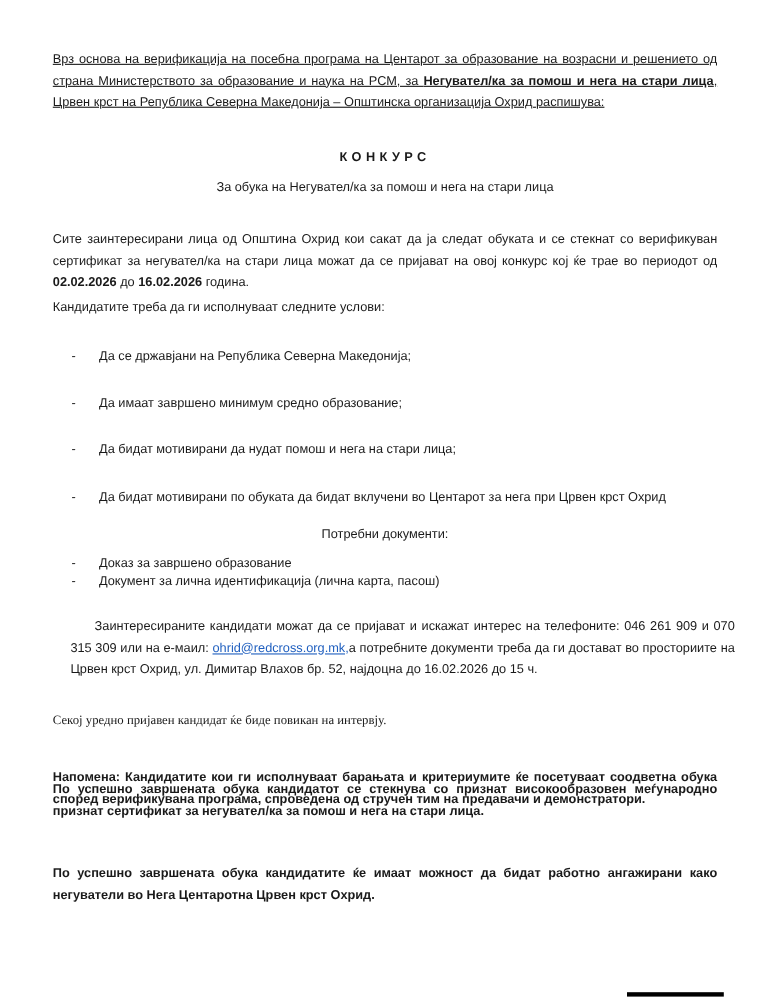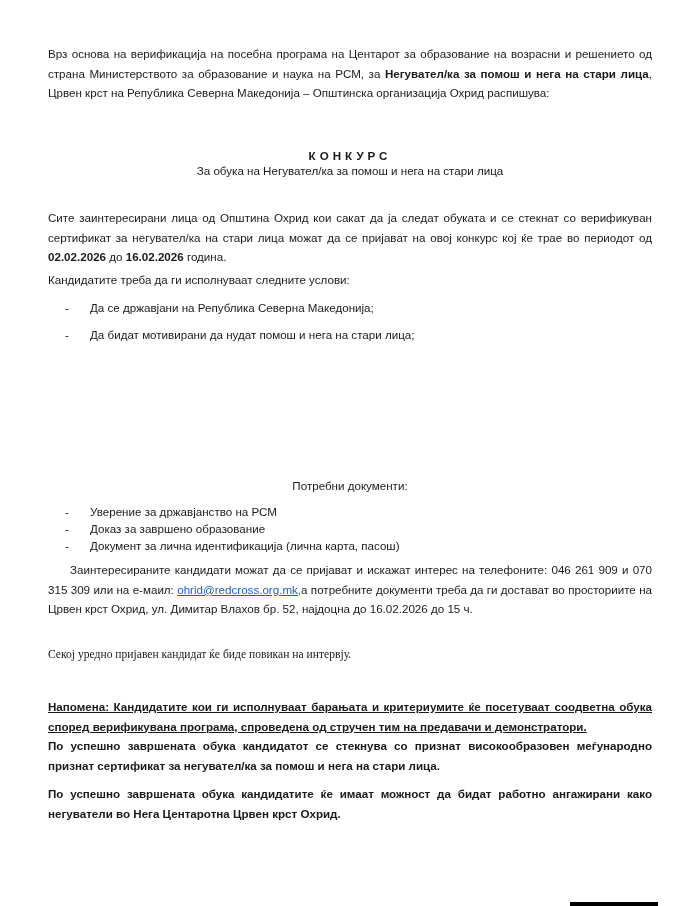--- a/index.html
+++ b/index.html
@@ -26,7 +26,7 @@
 </head>
 <body>
 
-<p class="p just" style="top:44px;"><span>Врз основа на верификација на посебна програма на Центарот за образование на возрасни и решението од страна Министерството за образование и наука на РСМ, за </span><b>Негувател/ка за помош и нега на стари лица</b><span>, Црвен крст на Република Северна Македонија – Општинска организација Охрид распишува:</span></p>
+<p class="p just" style="top:44px;text-decoration:underline;"><span>Врз основа на верификација на посебна програма на Центарот за образование на возрасни и решението од страна Министерството за образование и наука на РСМ, за </span><b>Негувател/ка за помош и нега на стари лица</b><span>, Црвен крст на Република Северна Македонија – Општинска организација Охрид распишува:</span></p>
 
 <p class="p center title" style="top:133px;margin-top:13px;">КОНКУРС</p>
 <p class="p center subtitle" style="top:161px;">За обука на Негувател/ка за помош и нега на стари лица</p>

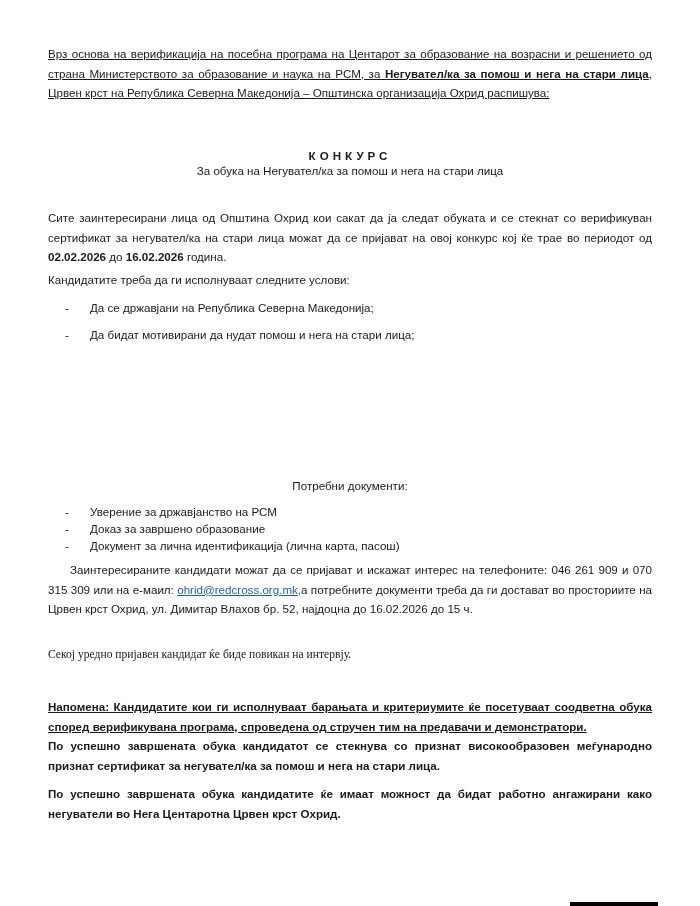--- a/index.html
+++ b/index.html
@@ -28,7 +28,7 @@
 
 <p class="p just" style="top:44px;text-decoration:underline;"><span>Врз основа на верификација на посебна програма на Центарот за образование на возрасни и решението од страна Министерството за образование и наука на РСМ, за </span><b>Негувател/ка за помош и нега на стари лица</b><span>, Црвен крст на Република Северна Македонија – Општинска организација Охрид распишува:</span></p>
 
-<p class="p center title" style="top:133px;margin-top:13px;">КОНКУРС</p>
+<p class="p center title" style="top:133px;">КОНКУРС</p>
 <p class="p center subtitle" style="top:161px;">За обука на Негувател/ка за помош и нега на стари лица</p>
 
 <p class="p just" style="top:208px;"><span>Сите заинтересирани лица од Општина Охрид кои сакат да ја следат обуката и се стекнат со верификуван сертификат за негувател/ка на стари лица можат да се пријават на овој конкурс кој ќе трае во  периодот од </span><b>02.02.2026</b><span> до </span><b>16.02.2026</b><span> година.</span></p>

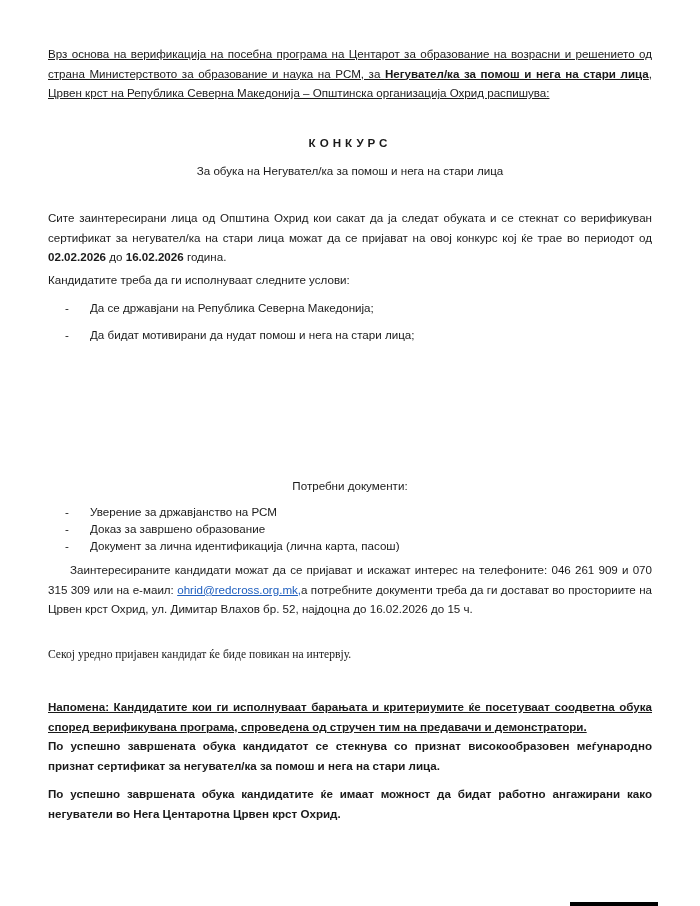--- a/index.html
+++ b/index.html
@@ -17,7 +17,7 @@
     ul.dash { list-style: none; margin: 0; padding: 0; position: absolute; left: 48px; width: 604px; }
     ul.dash li { position: relative; padding-left: 42px; }
     ul.dash li::before { content: "-"; position: absolute; left: 17px; top: 0; }
-    .conds li { height: 26.5px; line-height: 19.5px; }
+    .conds li { height: 26.5px; line-height: 19.5px; margin-top: 16px; }
     .docs li { height: 17px; line-height: 17px; }
     a.email { color: #1f5fbf; text-decoration: underline; }
     .indent { text-indent: 22px; }

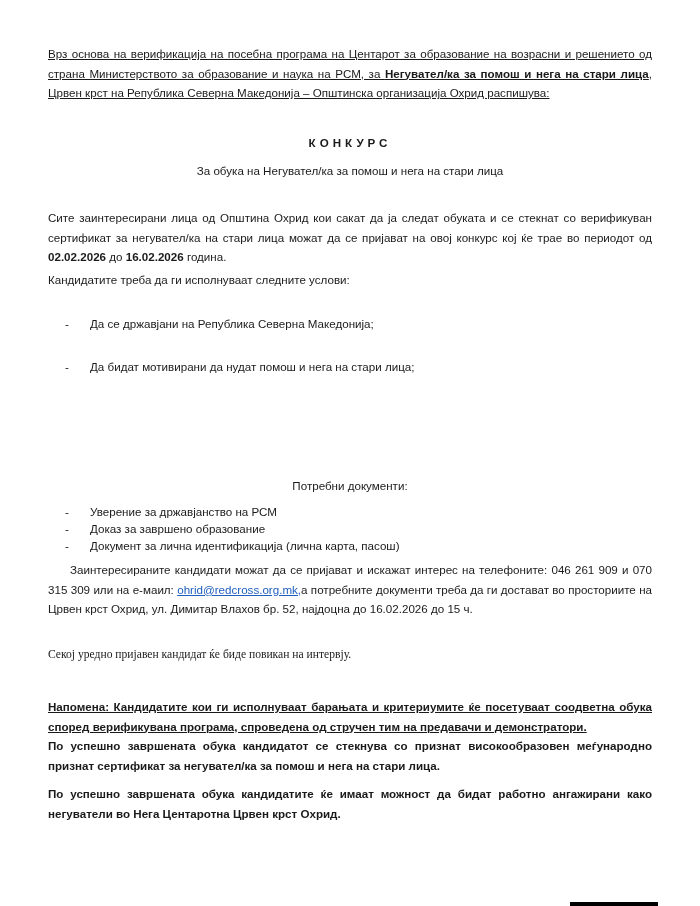--- a/index.html
+++ b/index.html
@@ -37,6 +37,7 @@
 
 <ul class="dash conds" style="top:298px;">
   <li>Да се државјани на Република Северна Македонија;</li>
+  <li>Да имаат завршено минимум средно образование;</li>
   <li>Да бидат мотивирани да нудат помош и нега на стари лица;</li>
 </ul>
 

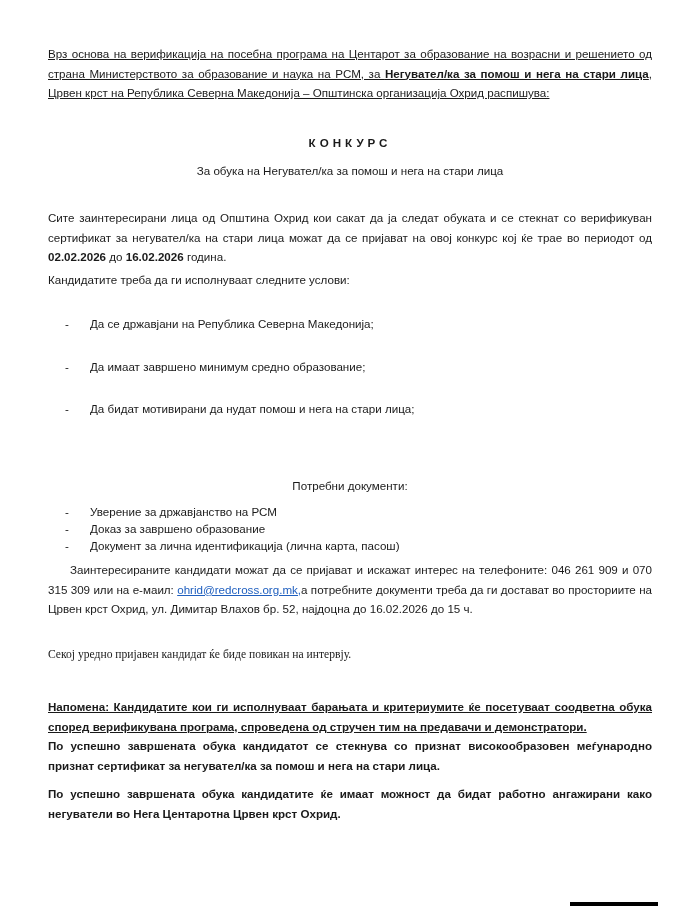--- a/index.html
+++ b/index.html
@@ -39,6 +39,7 @@
   <li>Да се државјани на Република Северна Македонија;</li>
   <li>Да имаат завршено минимум средно образование;</li>
   <li>Да бидат мотивирани да нудат помош и нега на стари лица;</li>
+  <li>Да бидат мотивирани по обуката да бидат вклучени во Центарот за нега при Црвен крст Охрид</li>
 </ul>
 
 <p class="p" style="top:476px;text-align:center;">Потребни документи:</p>

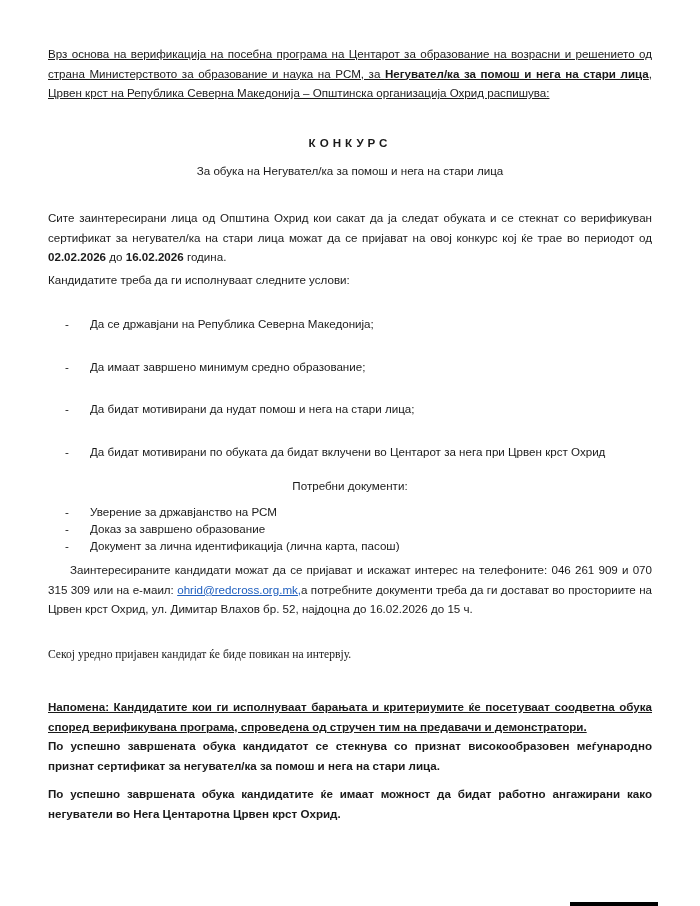--- a/index.html
+++ b/index.html
@@ -45,7 +45,6 @@
 <p class="p" style="top:476px;text-align:center;">Потребни документи:</p>
 
 <ul class="dash docs" style="top:503px;">
-  <li>Уверение за државјанство на РСМ</li>
   <li>Доказ за завршено образование</li>
   <li>Документ за лична идентификација (лична карта, пасош)</li>
 </ul>

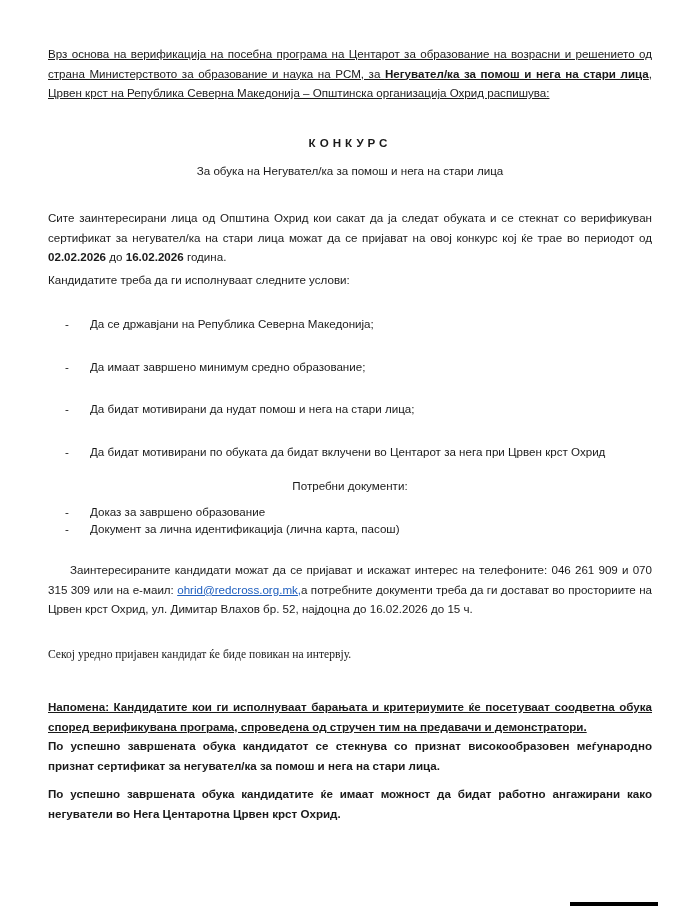--- a/index.html
+++ b/index.html
@@ -49,7 +49,7 @@
   <li>Документ за лична идентификација (лична карта, пасош)</li>
 </ul>
 
-<p class="p just indent" style="top:560px;"><span>Заинтересираните кандидати можат да се пријават и искажат интерес на телефоните: 046 261 909 и 070 315 309 или на е-маил: </span><a class="email">ohrid@redcross.org.mk,</a><span>а потребните документи треба да ги достават во просториите на Црвен крст Охрид, ул. Димитар Влахов бр. 52, најдоцна до 16.02.2026 до 15 ч.</span></p>
+<p class="p just indent" style="top:560px;margin-left:16px;"><span>Заинтересираните кандидати можат да се пријават и искажат интерес на телефоните: 046 261 909 и 070 315 309 или на е-маил: </span><a class="email">ohrid@redcross.org.mk,</a><span>а потребните документи треба да ги достават во просториите на Црвен крст Охрид, ул. Димитар Влахов бр. 52, најдоцна до 16.02.2026 до 15 ч.</span></p>
 
 <p class="p" style="top:645px;font-family:Liberation Serif, serif;">Секој уредно пријавен кандидат ќе биде повикан на интервју.</p>
 

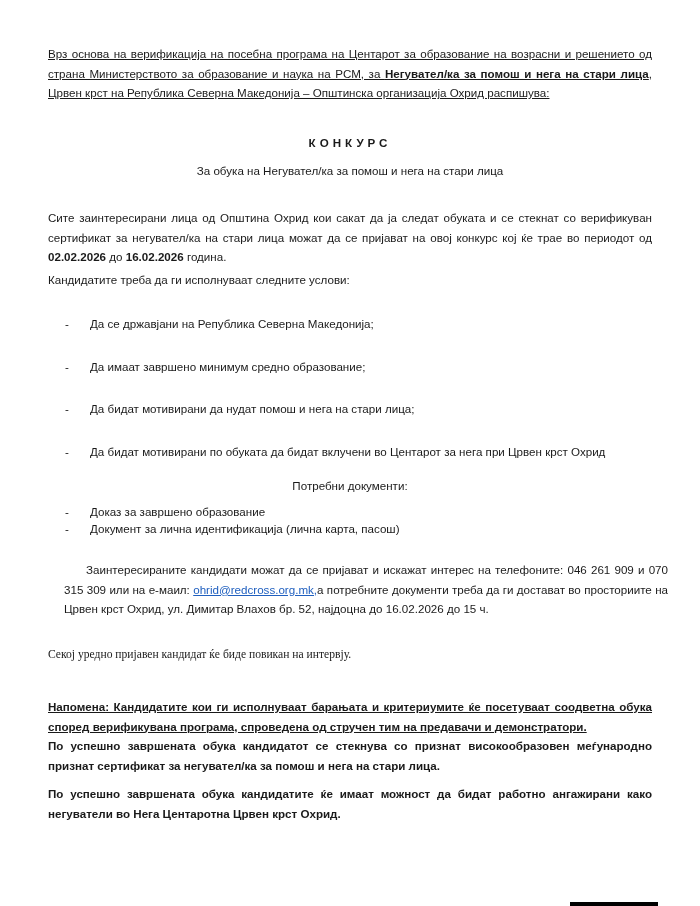--- a/index.html
+++ b/index.html
@@ -53,7 +53,7 @@
 
 <p class="p" style="top:645px;font-family:Liberation Serif, serif;">Секој уредно пријавен кандидат ќе биде повикан на интервју.</p>
 
-<p class="p just" style="top:697px;text-decoration:underline;"><b>Напомена: Кандидатите кои ги исполнуваат барањата и критериумите ќе посетуваат соодветна обука според верификувана програма, спроведена од стручен тим на предавачи и демонстратори.</b></p>
+<p class="p just" style="top:697px;"><b>Напомена: Кандидатите кои ги исполнуваат барањата и критериумите ќе посетуваат соодветна обука според верификувана програма, спроведена од стручен тим на предавачи и демонстратори.</b></p>
 <p class="p just" style="top:736px;"><b>По успешно завршената обука кандидатот се стекнува со признат високообразовен меѓународно признат сертификат за негувател/ка за помош и нега на стари лица.</b></p>
 <p class="p just" style="top:784px;"><b>По успешно завршената обука кандидатите ќе имаат можност да бидат работно ангажирани како негуватели во Нега Центаротна Црвен крст Охрид.</b></p>
 

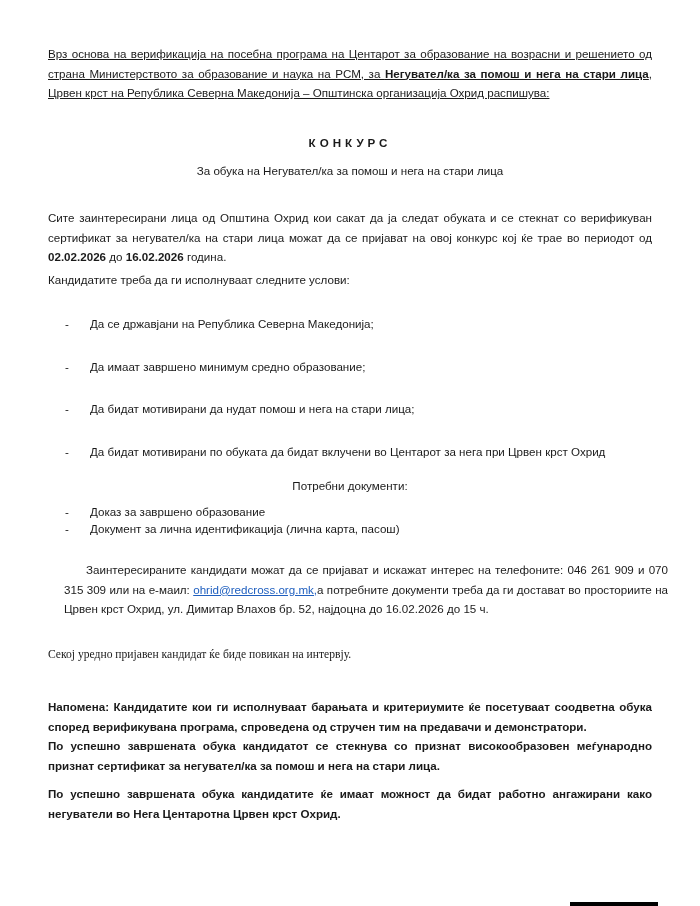--- a/index.html
+++ b/index.html
@@ -54,7 +54,7 @@
 <p class="p" style="top:645px;font-family:Liberation Serif, serif;">Секој уредно пријавен кандидат ќе биде повикан на интервју.</p>
 
 <p class="p just" style="top:697px;"><b>Напомена: Кандидатите кои ги исполнуваат барањата и критериумите ќе посетуваат соодветна обука според верификувана програма, спроведена од стручен тим на предавачи и демонстратори.</b></p>
-<p class="p just" style="top:736px;"><b>По успешно завршената обука кандидатот се стекнува со признат високообразовен меѓународно признат сертификат за негувател/ка за помош и нега на стари лица.</b></p>
+<p class="p just" style="top:708px;"><b>По успешно завршената обука кандидатот се стекнува со признат високообразовен меѓународно признат сертификат за негувател/ка за помош и нега на стари лица.</b></p>
 <p class="p just" style="top:784px;"><b>По успешно завршената обука кандидатите ќе имаат можност да бидат работно ангажирани како негуватели во Нега Центаротна Црвен крст Охрид.</b></p>
 
 <div class="blackbar"></div>

